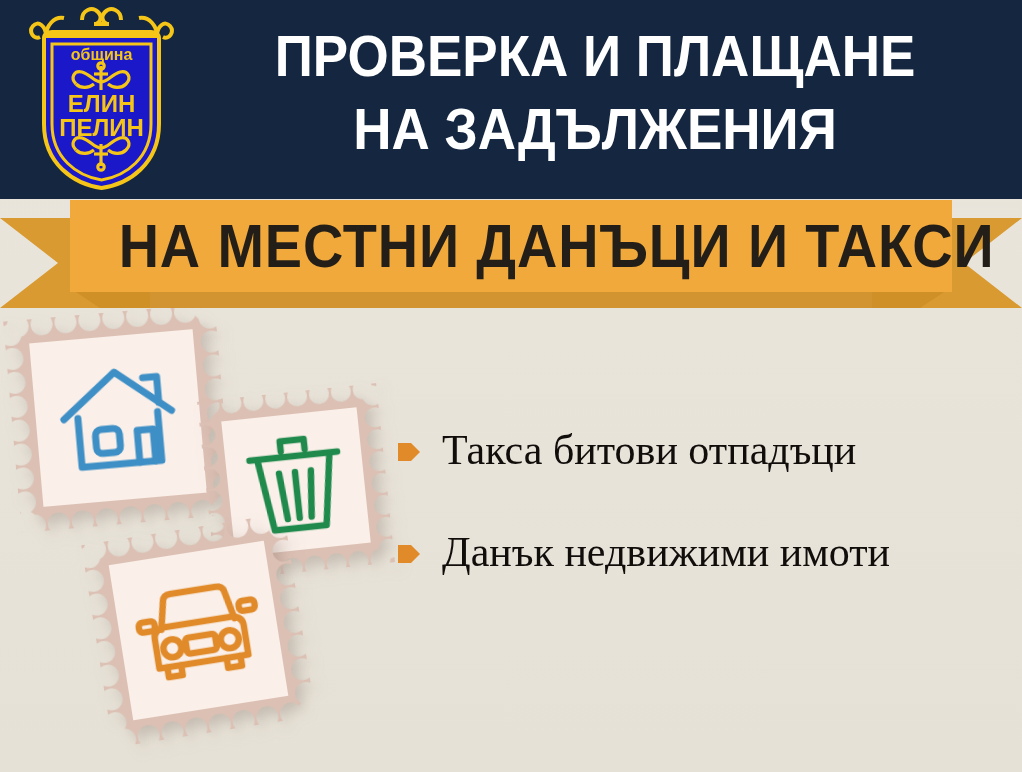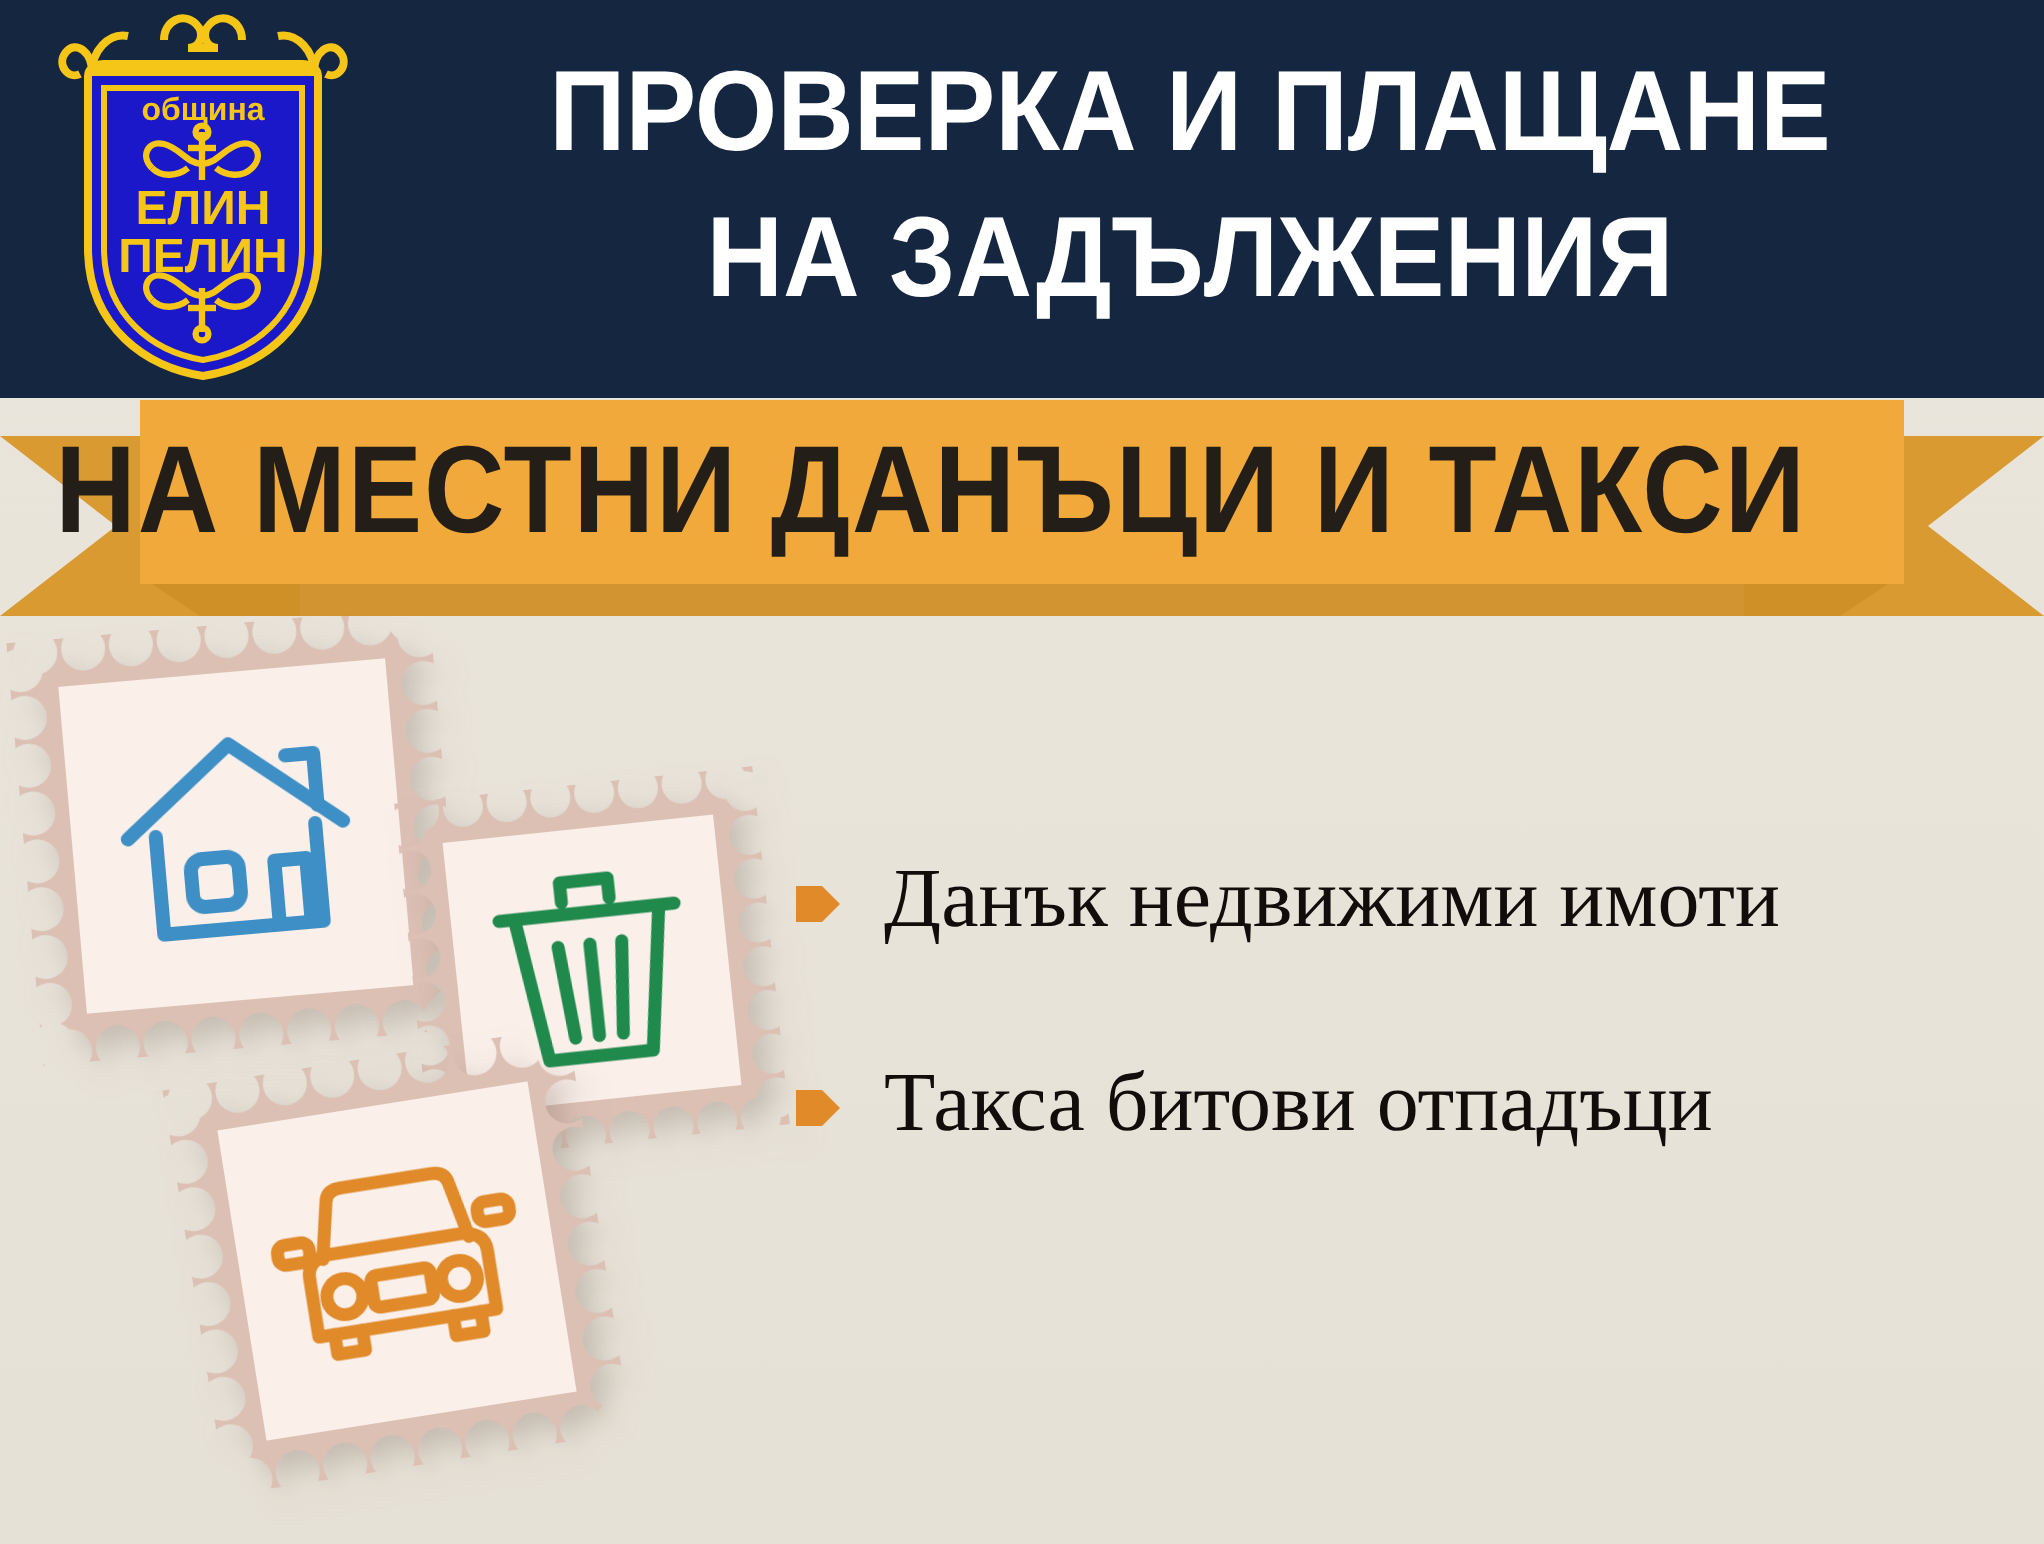--- a/index.html
+++ b/index.html
@@ -70,7 +70,7 @@
   .ribbon-main {
     position:absolute; left:70px; top:4px; width:882px; height:92px;
     background:#f2a93b;
-    display:flex; align-items:center; justify-content:flex-end;
+    display:flex; align-items:center; justify-content:flex-start;
   }
   .ribbon-text {
     color:#231f18;

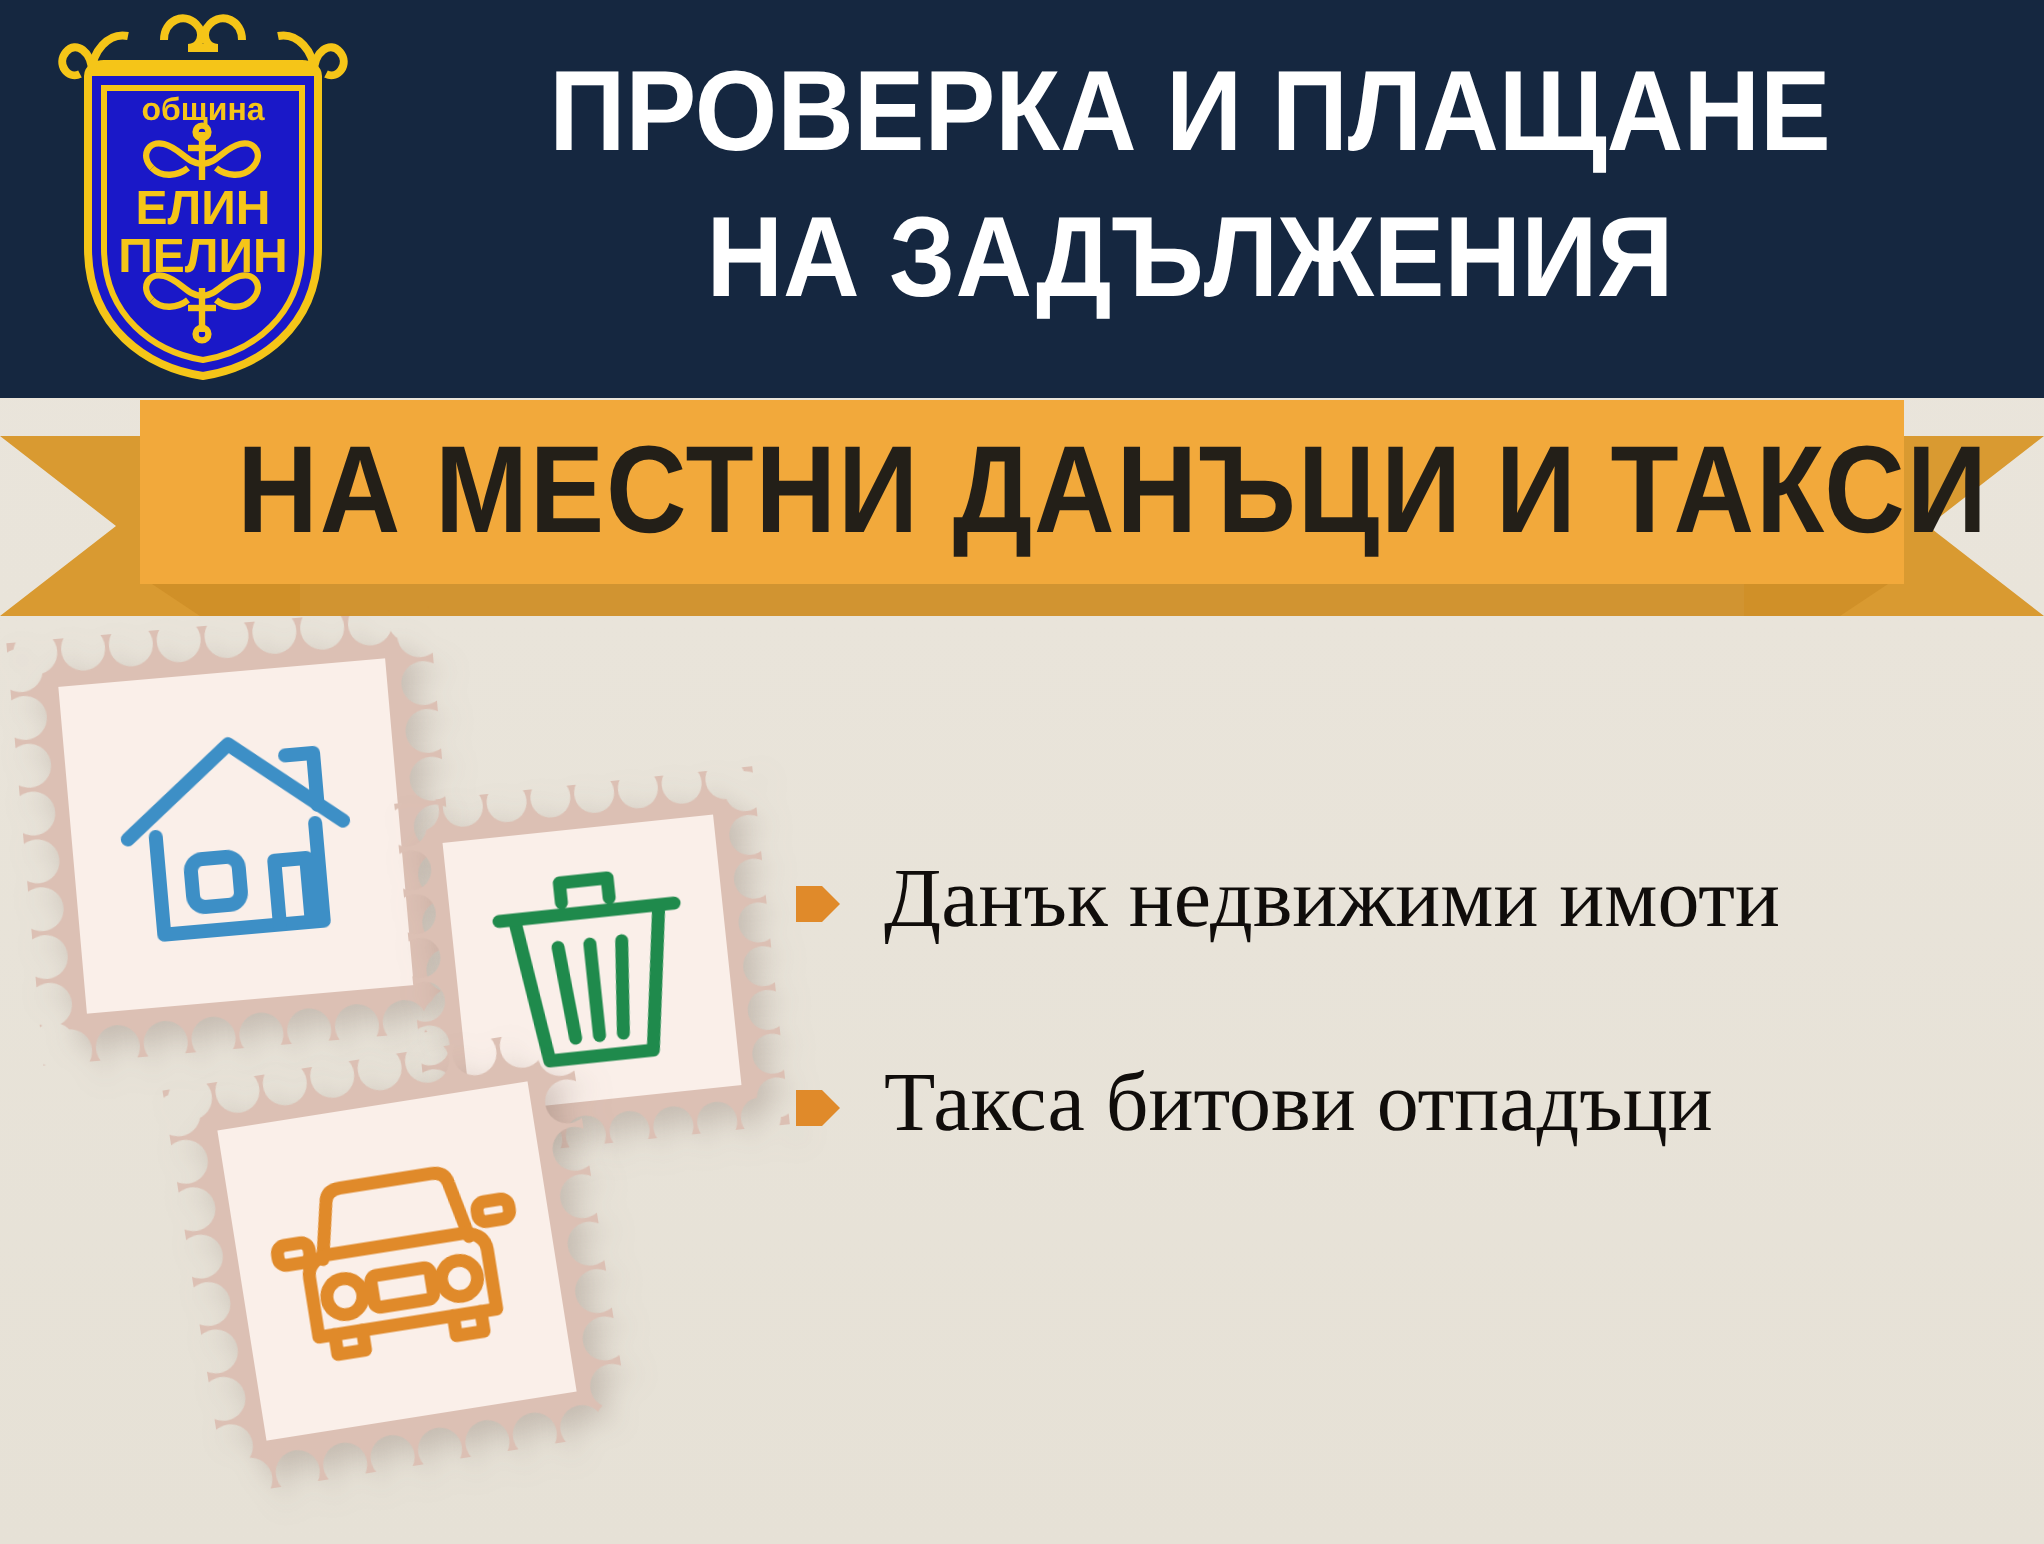--- a/index.html
+++ b/index.html
@@ -357,7 +357,7 @@
           <path d="M0 3 L13 3 L22 12 L13 21 L0 21 Z" fill="#e08a2a"></path>
         </svg>
       </span>
-      <span class="list-label">Данък недвижими имоти</span>
+      <span class="list-label">Такса битови отпадъци</span>
     </div>
 
     <div class="list-item">
@@ -366,7 +366,7 @@
           <path d="M0 3 L13 3 L22 12 L13 21 L0 21 Z" fill="#e08a2a"></path>
         </svg>
       </span>
-      <span class="list-label">Такса битови отпадъци</span>
+      <span class="list-label">Данък недвижими имоти</span>
     </div>
 
   </div>

